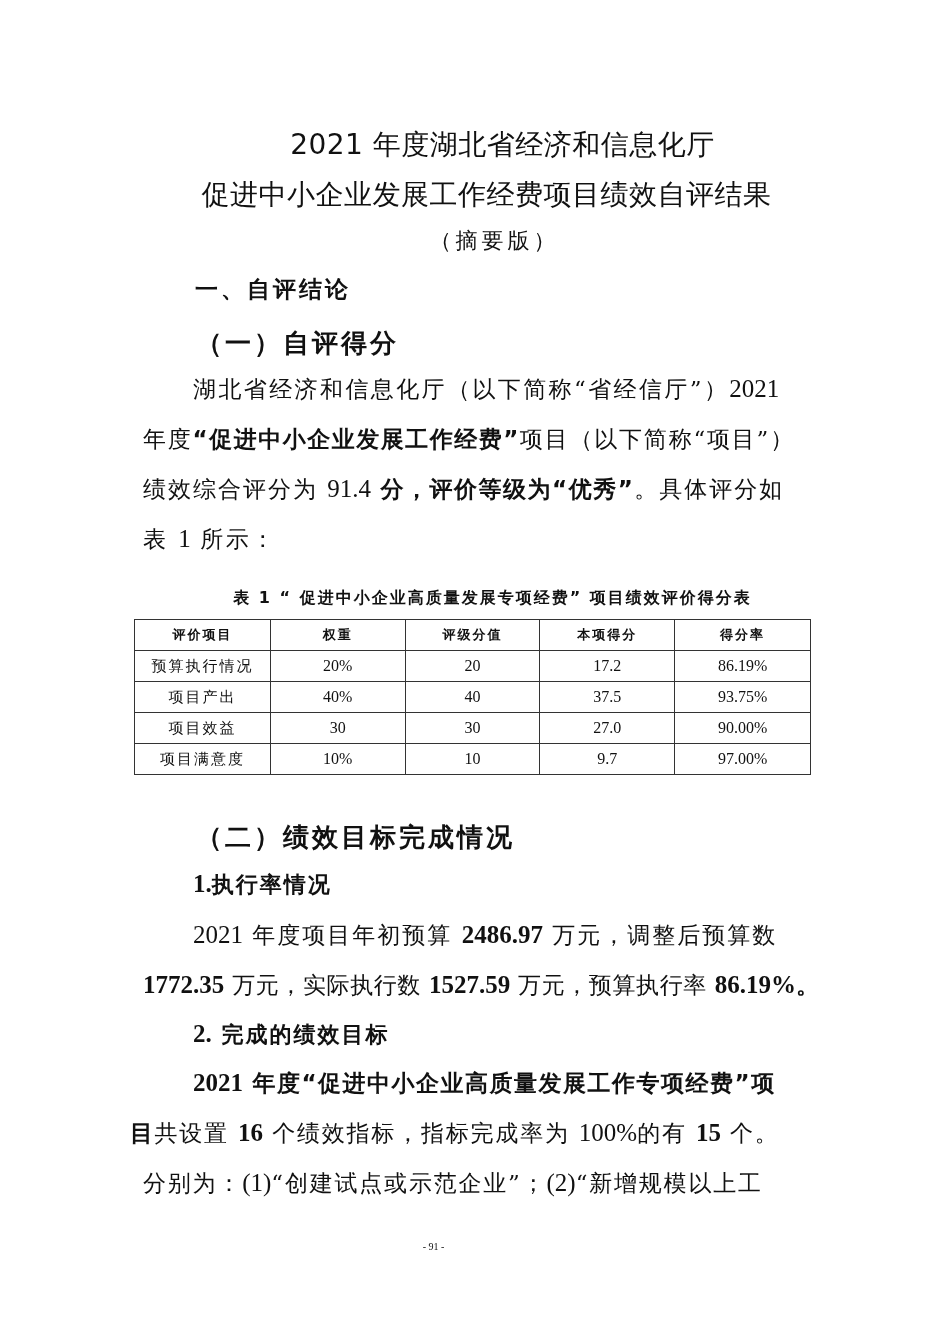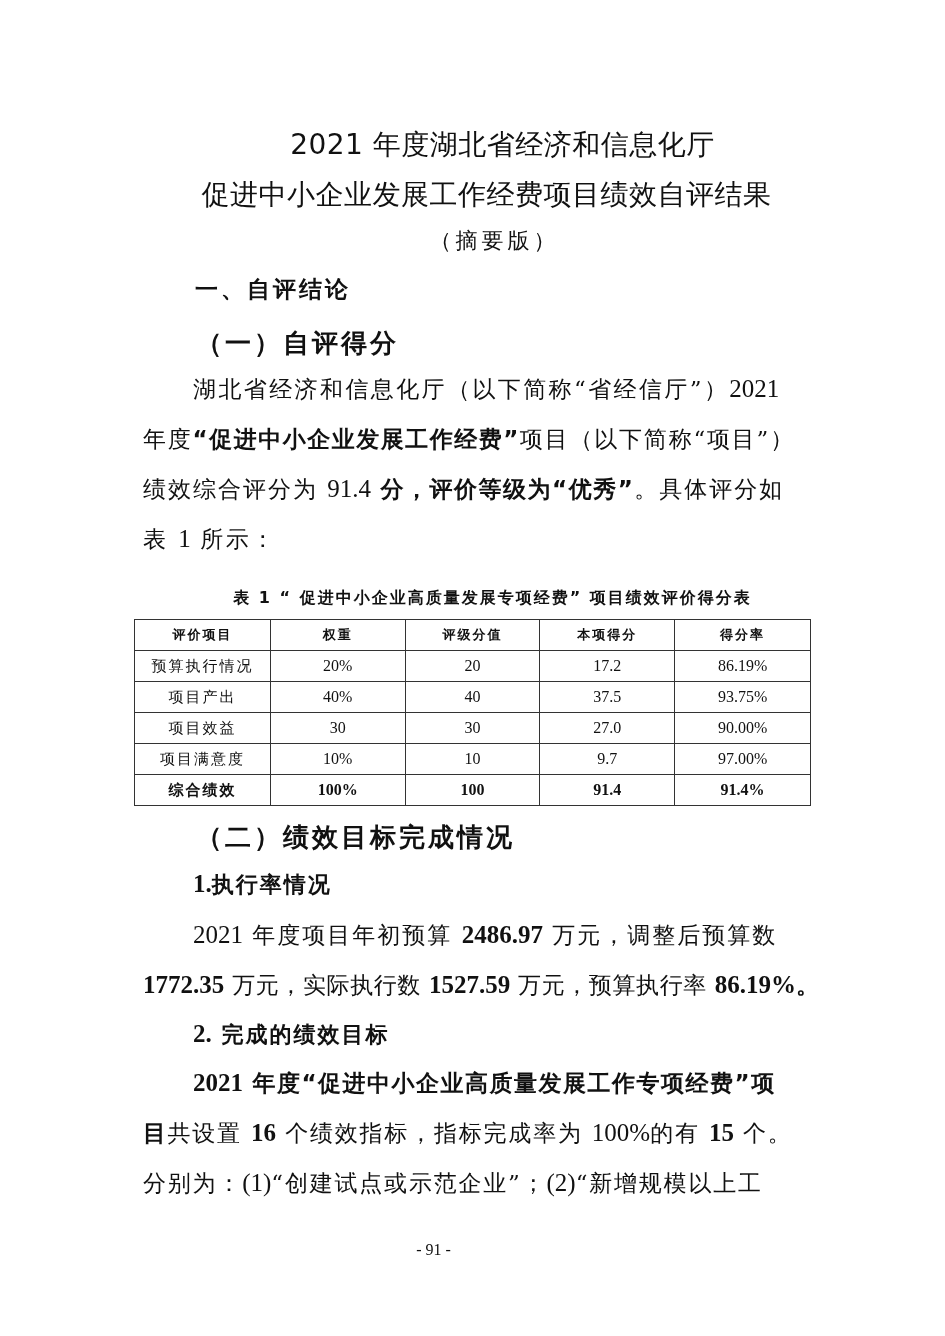--- a/index.html
+++ b/index.html
@@ -196,13 +196,6 @@
       <td>9.7</td>
       <td>97.00%</td>
     </tr>
-    <tr class="total">
-      <td class="cn">综合绩效</td>
-      <td>100%</td>
-      <td>100</td>
-      <td>91.4</td>
-      <td>91.4%</td>
-    </tr>
   </tbody>
     </table>
 

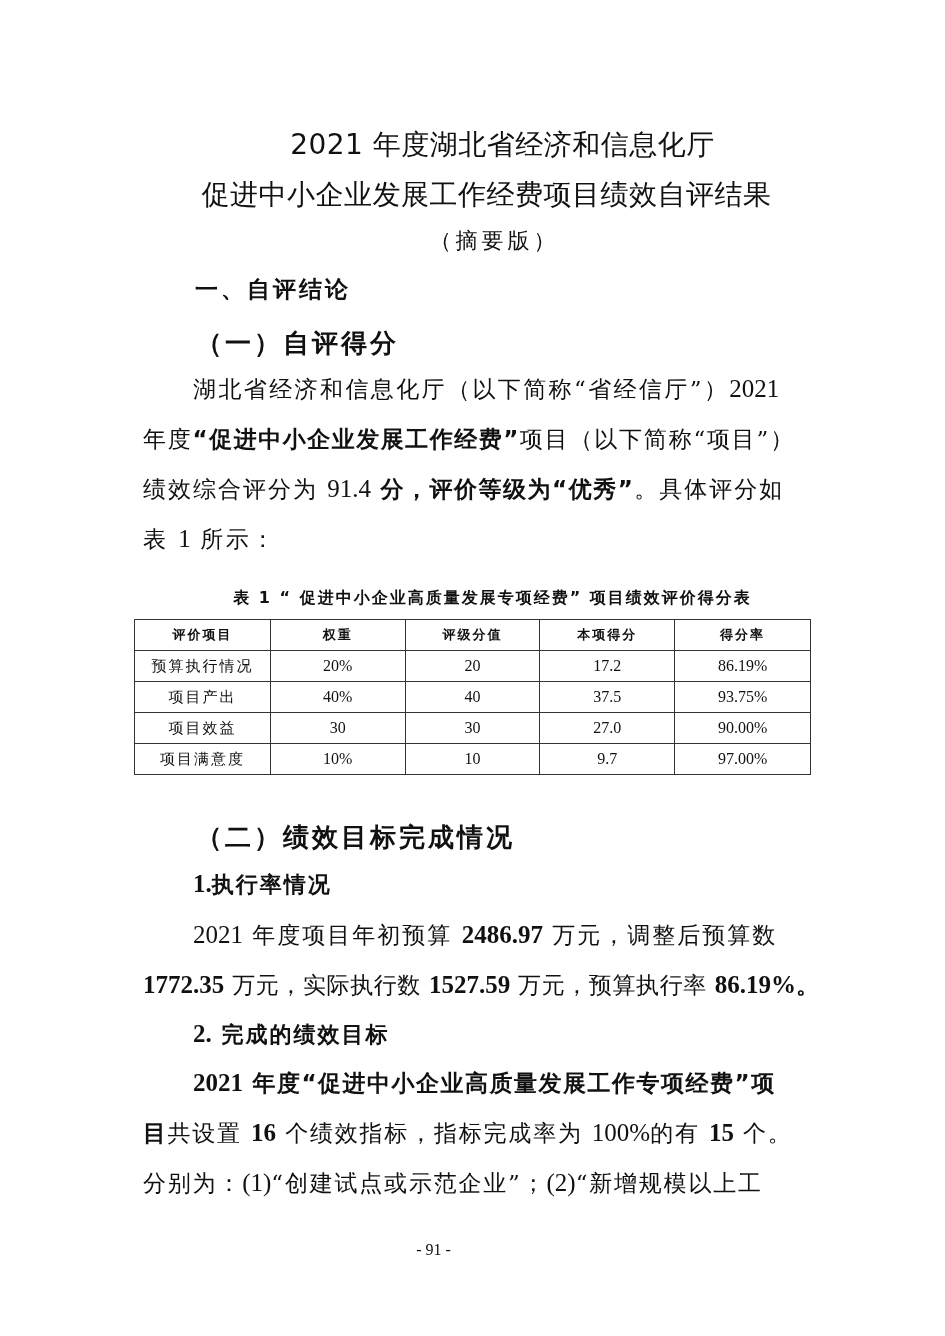--- a/index.html
+++ b/index.html
@@ -219,7 +219,7 @@
   <div class="line" style="left:193px; top:1068px; letter-spacing:1.2px;">
     <span class="numb">2021</span><span class="b"> 年度“促进中小企业高质量发展工作专项经费”项</span>
   </div>
-  <div class="line" style="left:143px; top:1118px; letter-spacing:1.8px;">
+  <div class="line" style="left:130px; top:1118px; letter-spacing:1.8px;">
     <span class="b">目</span><span>共设置 </span><span class="numb">16</span><span> 个绩效指标，指标完成率为 </span><span class="num">100%</span><span>的有 </span><span class="numb">15</span><span> 个。</span>
   </div>
   <div class="line" style="left:143px; top:1168px; letter-spacing:1.8px;">

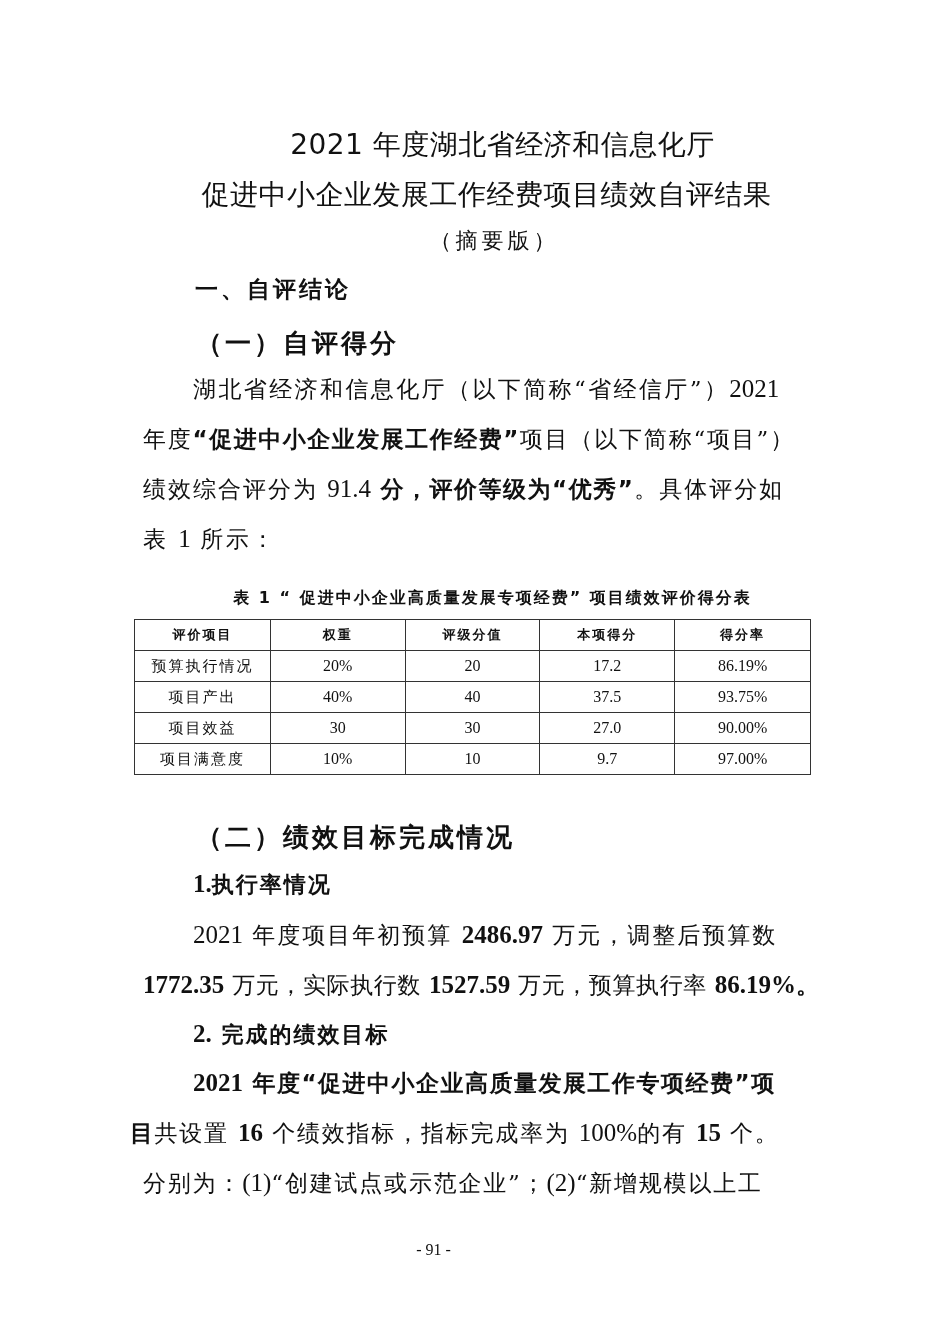--- a/index.html
+++ b/index.html
@@ -121,7 +121,7 @@
       top: 1241px; left: 0; width: 867px;
       text-align: center;
       font-family: "Liberation Serif", serif;
-      font-size: 16px;
+      font-size: 10px;
     }
   </style>
 </head>

